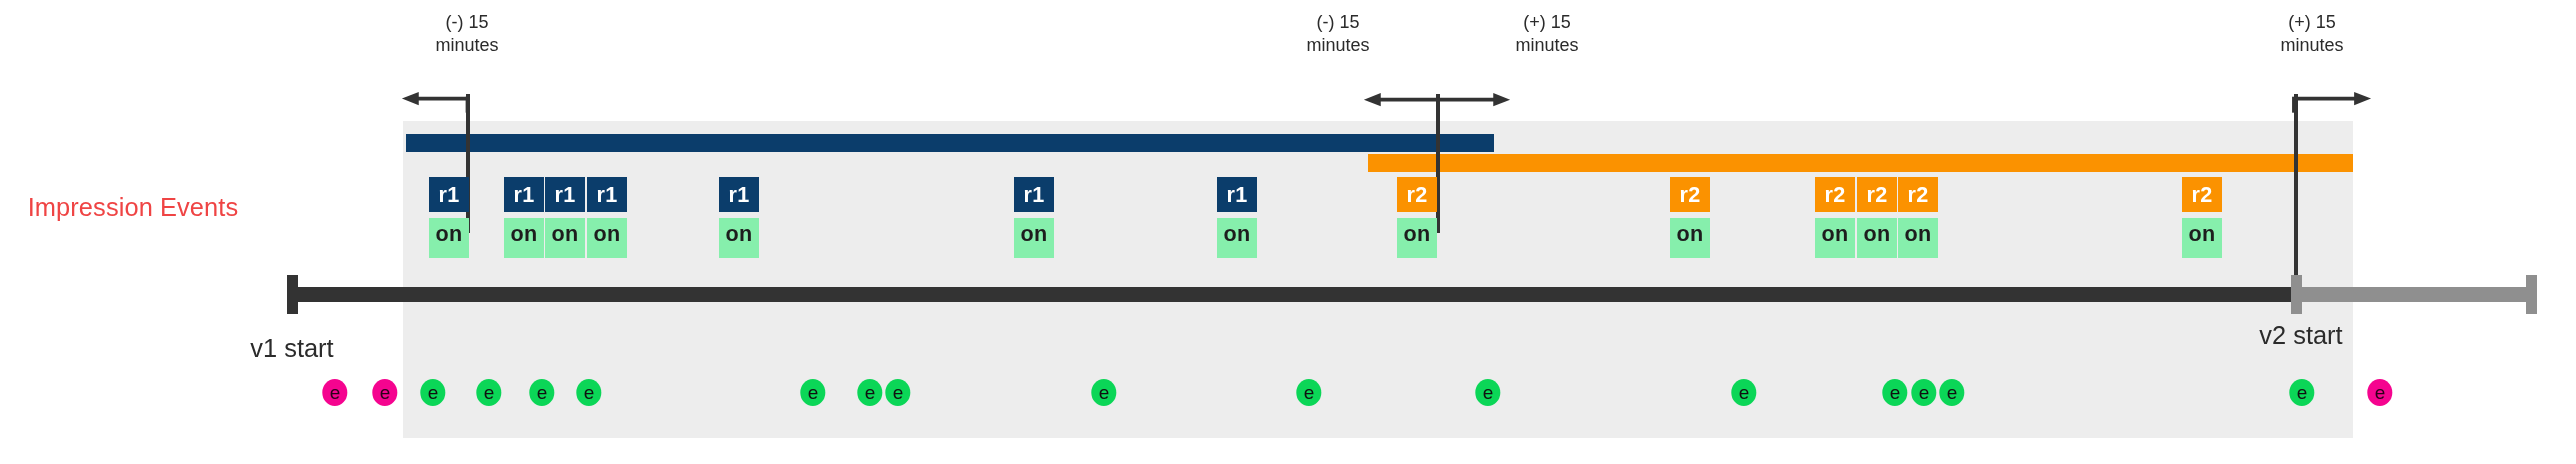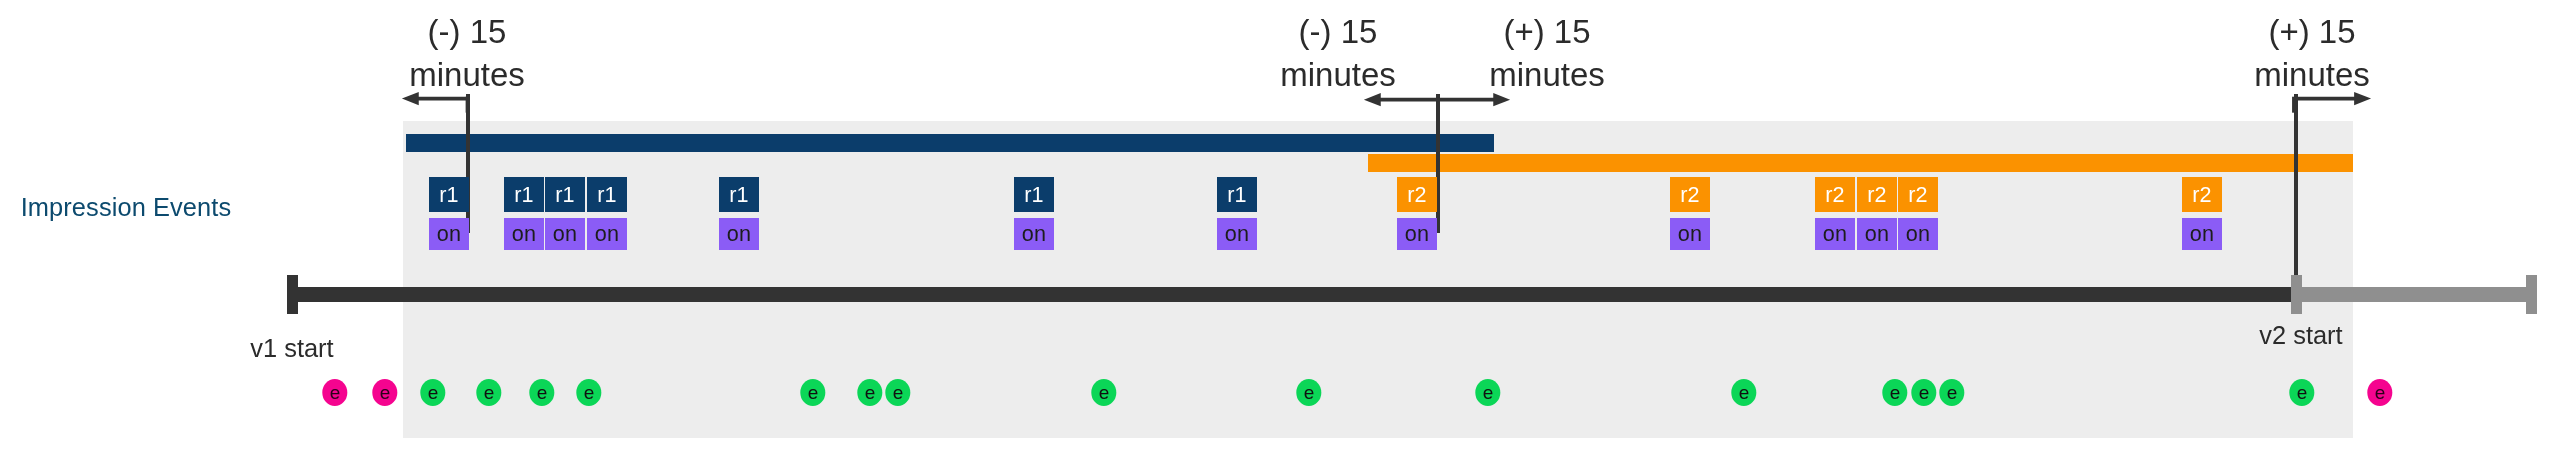--- a/index.html
+++ b/index.html
@@ -39,7 +39,7 @@
   
   .callout{
     position:absolute;
-    font-size:33px;
+    font-size:18px;
     color:#2b2b2b;
     text-align:center;
     line-height:1.28;

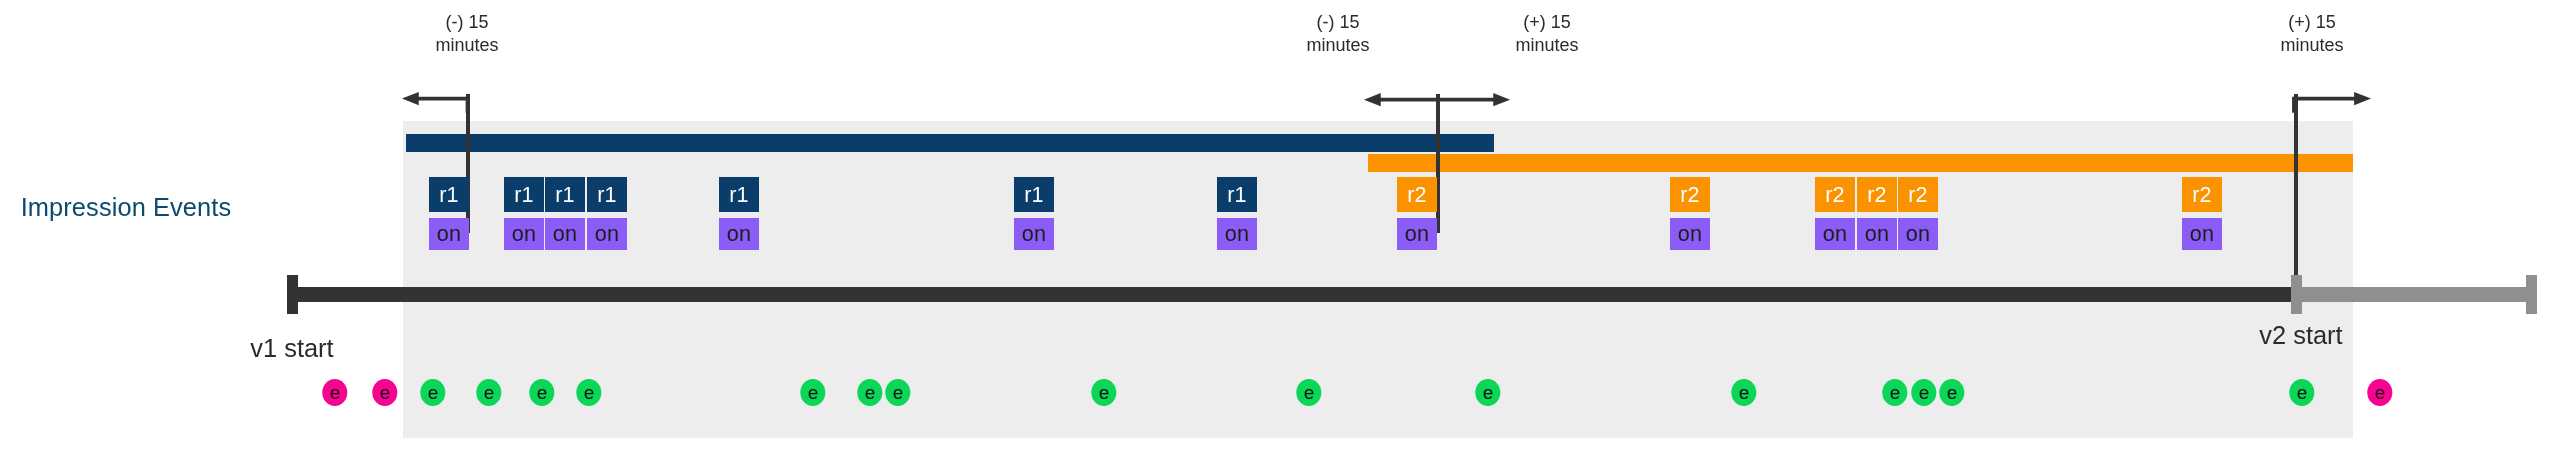--- a/index.html
+++ b/index.html
@@ -29,9 +29,10 @@
   .rowlabel{
     position:absolute;
     font-size:25.4px;
-    color:#0c4a6e;
+    color:#ef4444;
     white-space:nowrap;
     letter-spacing:0.1px;
+    margin-left:7px;
   }
   .lbl-impression{left:20.7px;top:193px;}
   .lbl-external{left:58px;top:376px;}

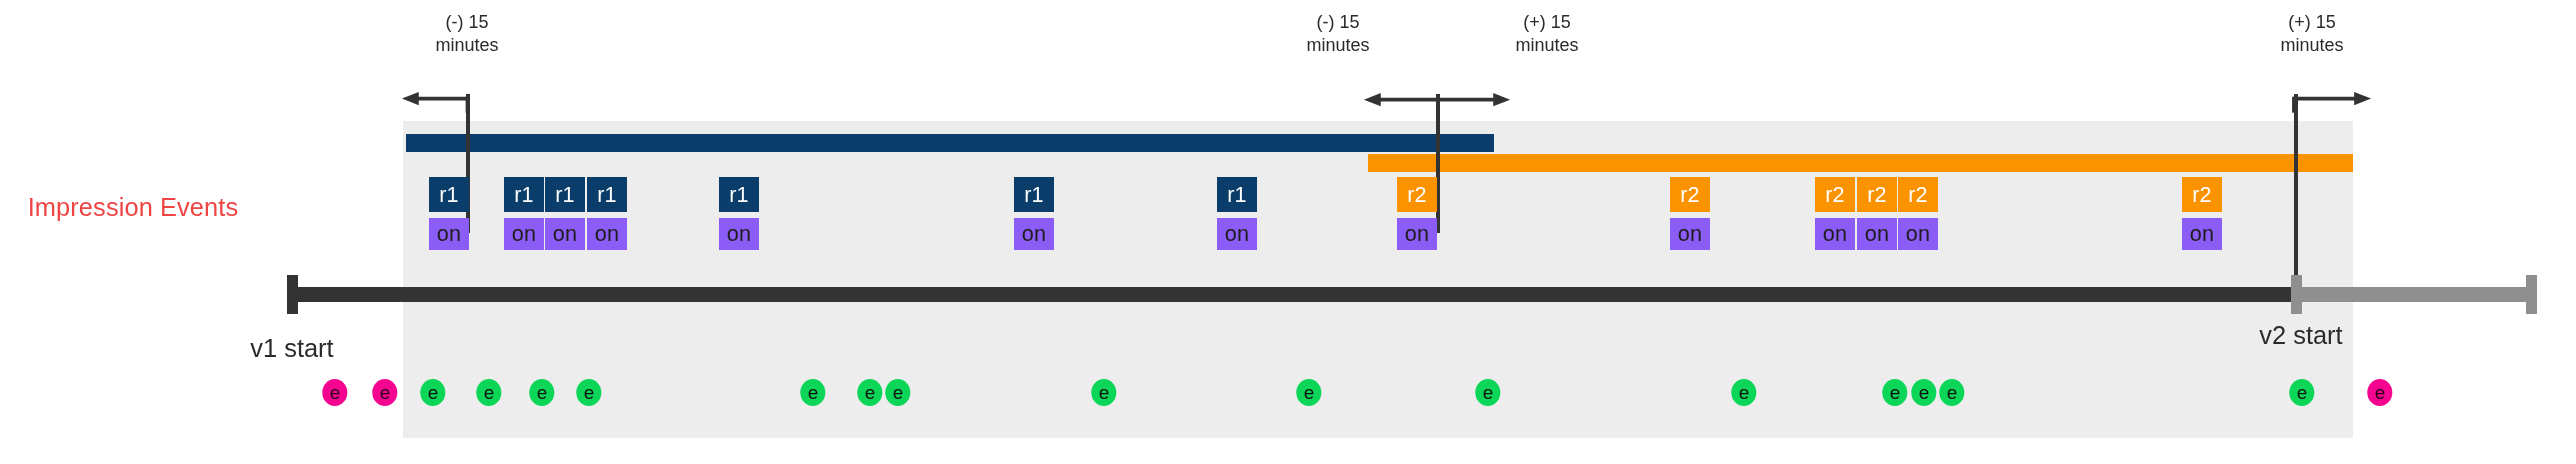--- a/index.html
+++ b/index.html
@@ -74,6 +74,7 @@
     text-align:center;
     color:#ffffff;
     letter-spacing:0.2px;
+    font-weight:bold;
   }
   .badge.r1{background:#0b3d6b;}
   .badge.r2{background:#fb9200;}

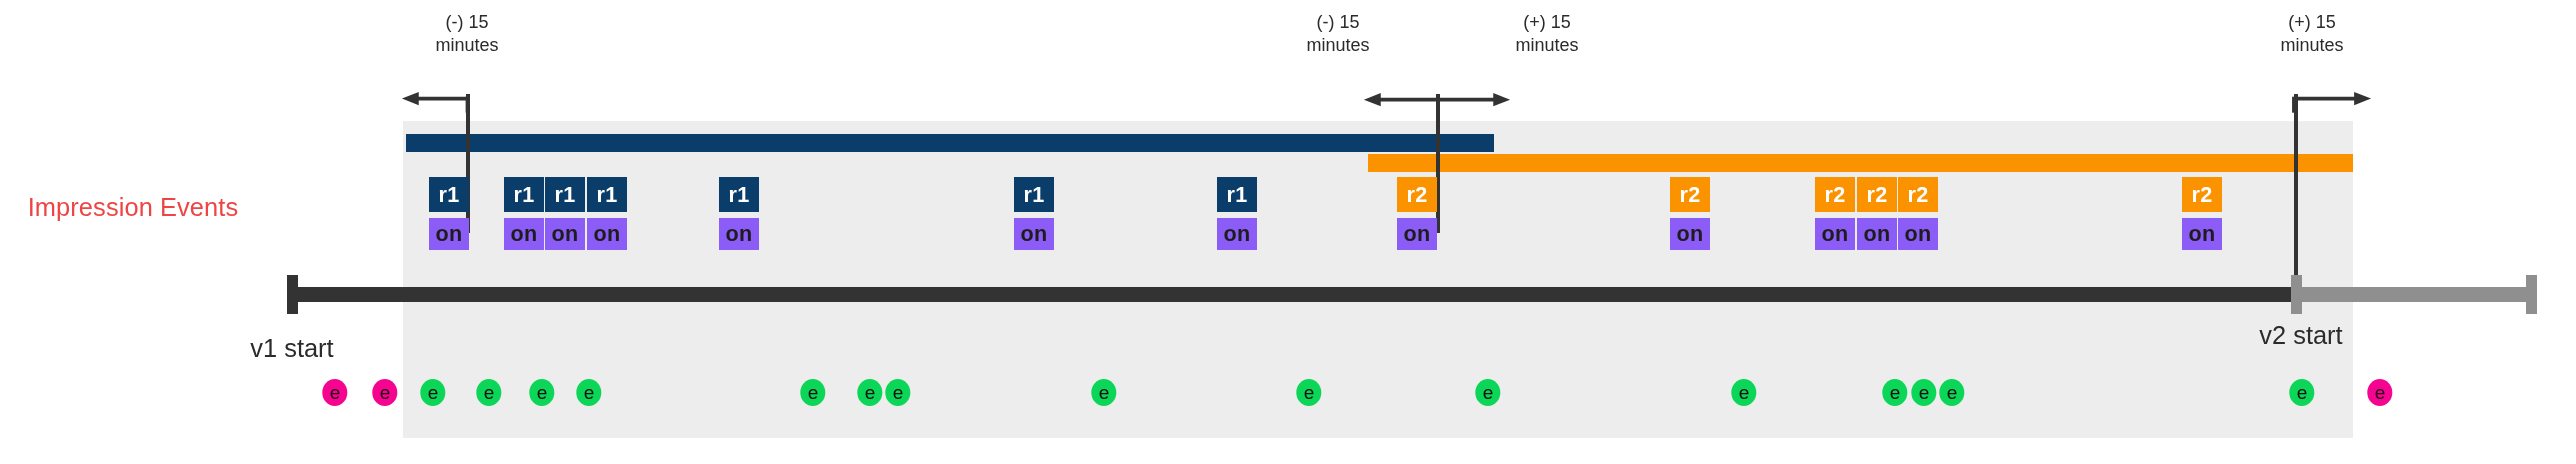--- a/index.html
+++ b/index.html
@@ -79,9 +79,9 @@
   .badge.r1{background:#0b3d6b;}
   .badge.r2{background:#fb9200;}
   .badge.on{
-    background:#8b5cf6;
+    background:#86efac;
     color:#1d1d1d;
-    height:32px;
+    height:40px;
     line-height:32px;
   }
 

